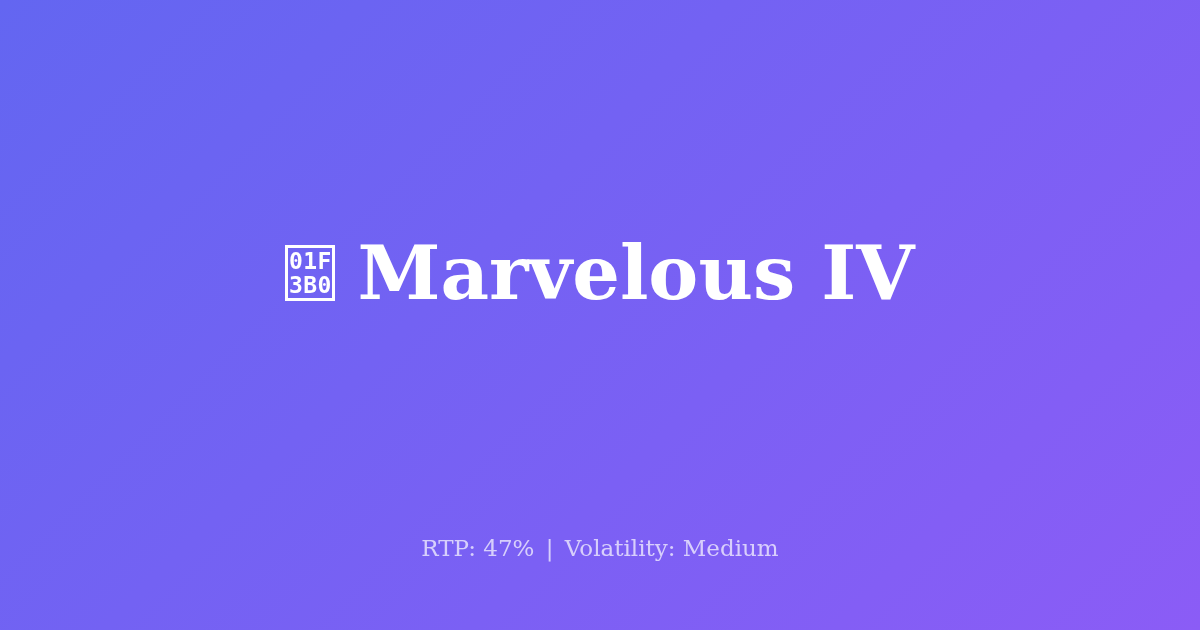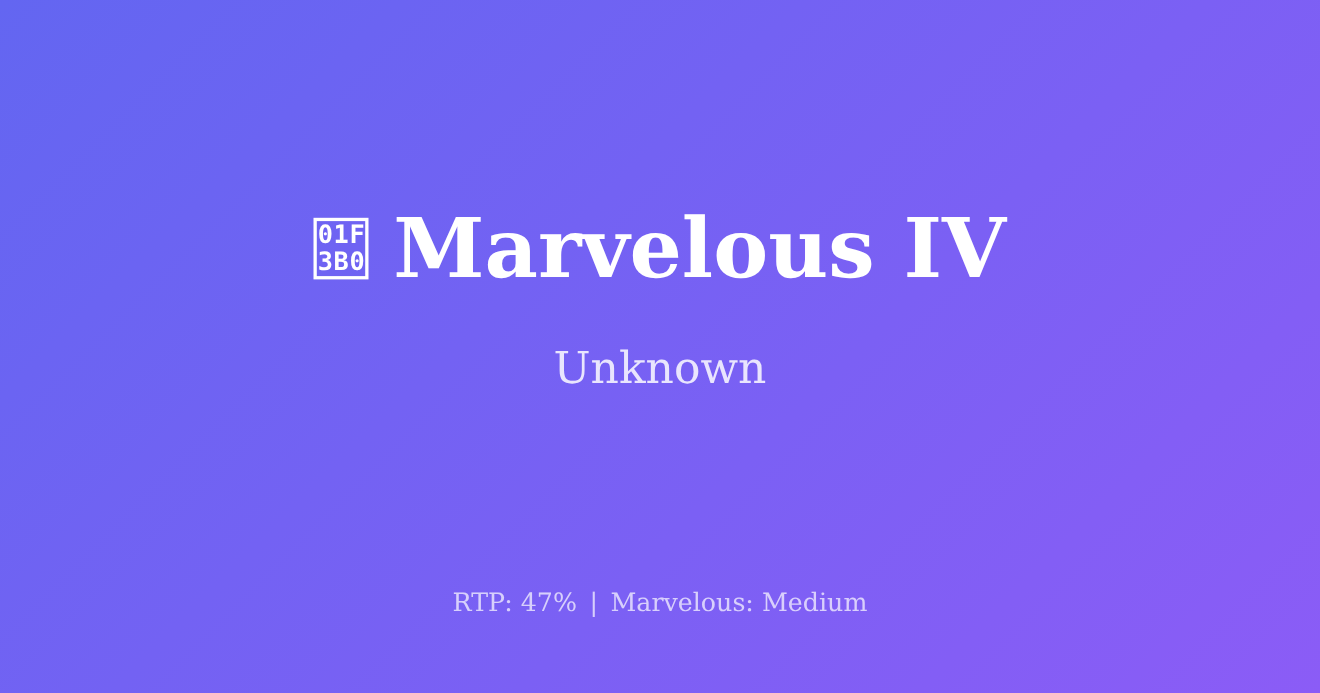--- a/index.html
+++ b/index.html
@@ -120,7 +120,6 @@
       <span id="title-text">Marvelous IV</span>
     </h1>
 
-    <div id="game-subtitle">Unknown</div>
 
   </div>
 

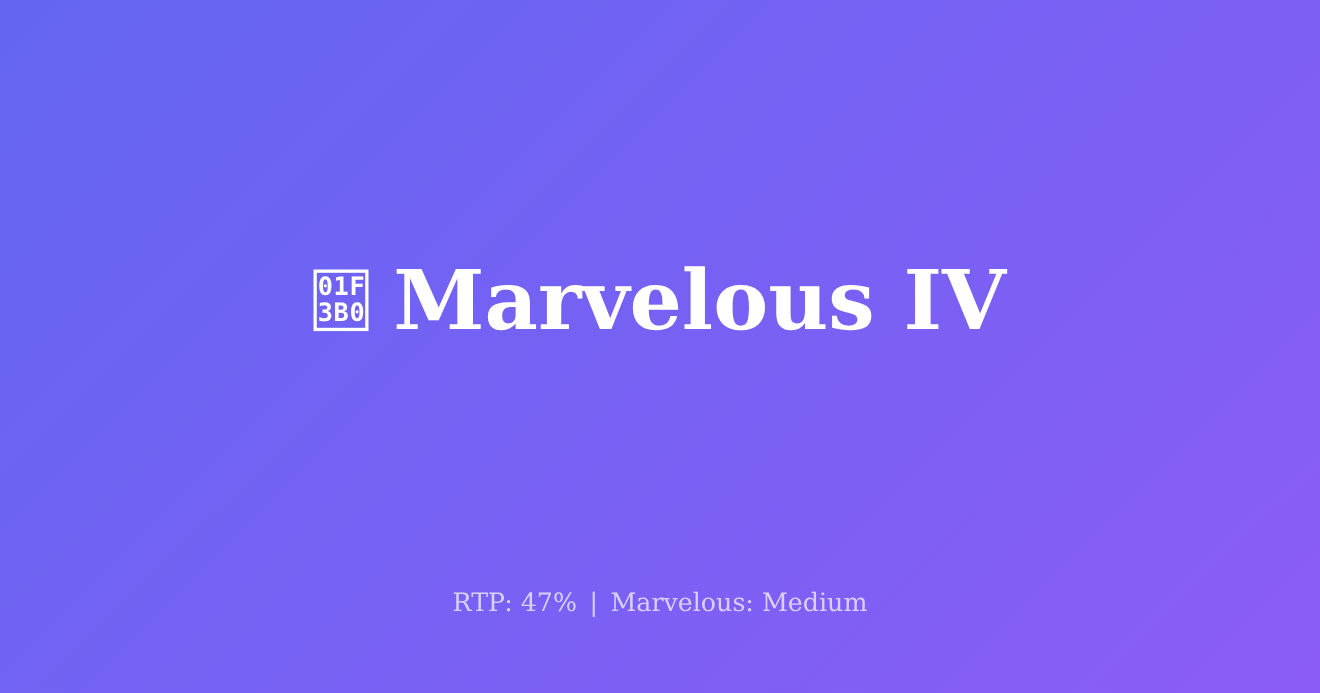--- a/index.html
+++ b/index.html
@@ -126,7 +126,7 @@
   <div id="game-meta">
     <span>RTP: 47%</span>
     <span class="meta-sep">|</span>
-    <span>Marvelous: Medium</span>
+    <span>Volatility: Medium</span>
   </div>
 
 </div>

